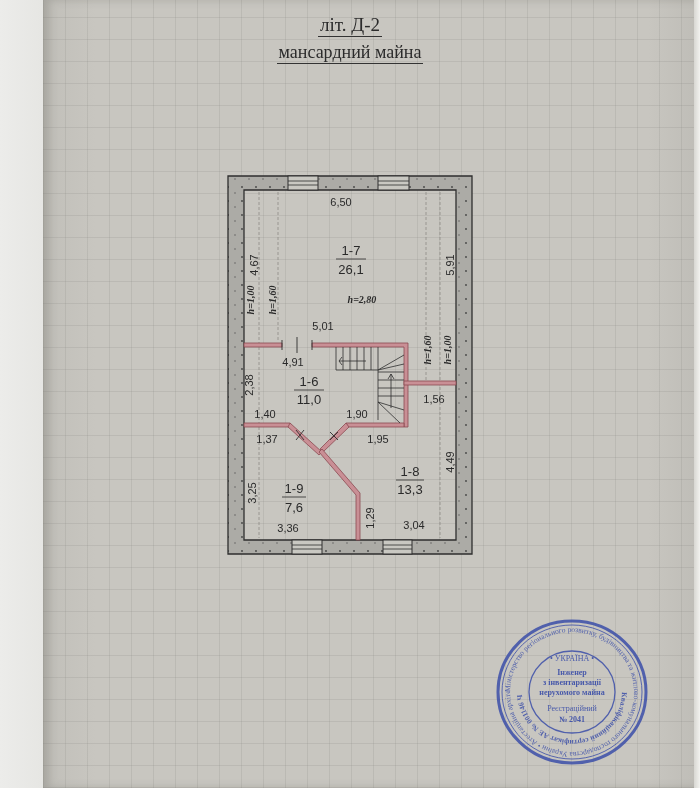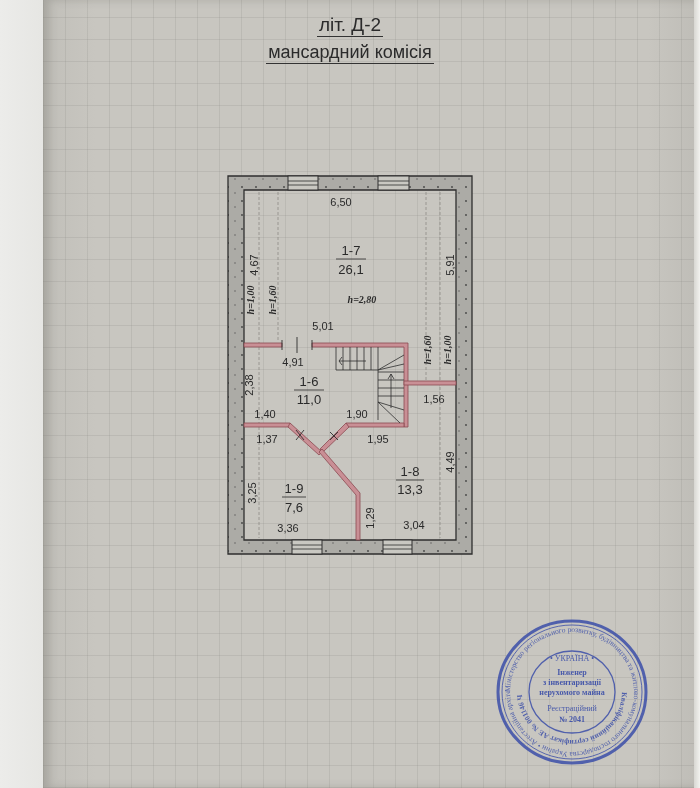--- a/index.html
+++ b/index.html
@@ -27,7 +27,7 @@
     }
     .title {
       position: absolute; left: 0; width: 700px; text-align: center;
-      font-family: Liberation Sans, sans-serif; color: #2b2b2b;
+      font-family: Liberation Serif, serif; color: #2b2b2b;
     }
     .title span { border-bottom: 1.2px solid #333; padding: 0 2px 1px; }
     .title-1 { top: 14px; font-size: 19px; }

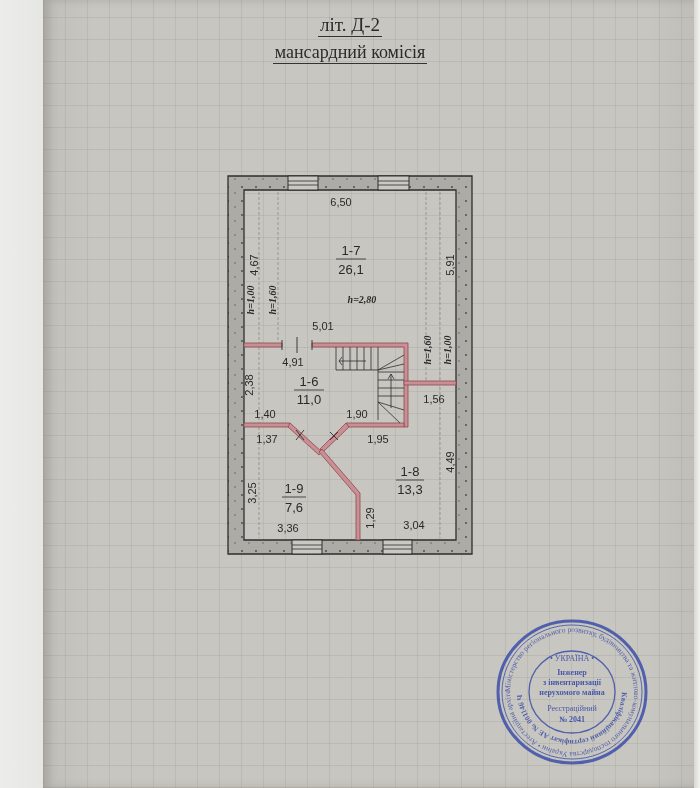--- a/index.html
+++ b/index.html
@@ -48,7 +48,7 @@
 </div>
 
 <div class="title title-1"><span>літ. Д-2</span></div>
-<div class="title title-2"><span>мансардний комісія</span></div>
+<div class="title title-2"><span>мансардний майна</span></div>
 
 <svg class="plan" width="700" height="788" viewBox="0 0 700 788">
   <defs>

